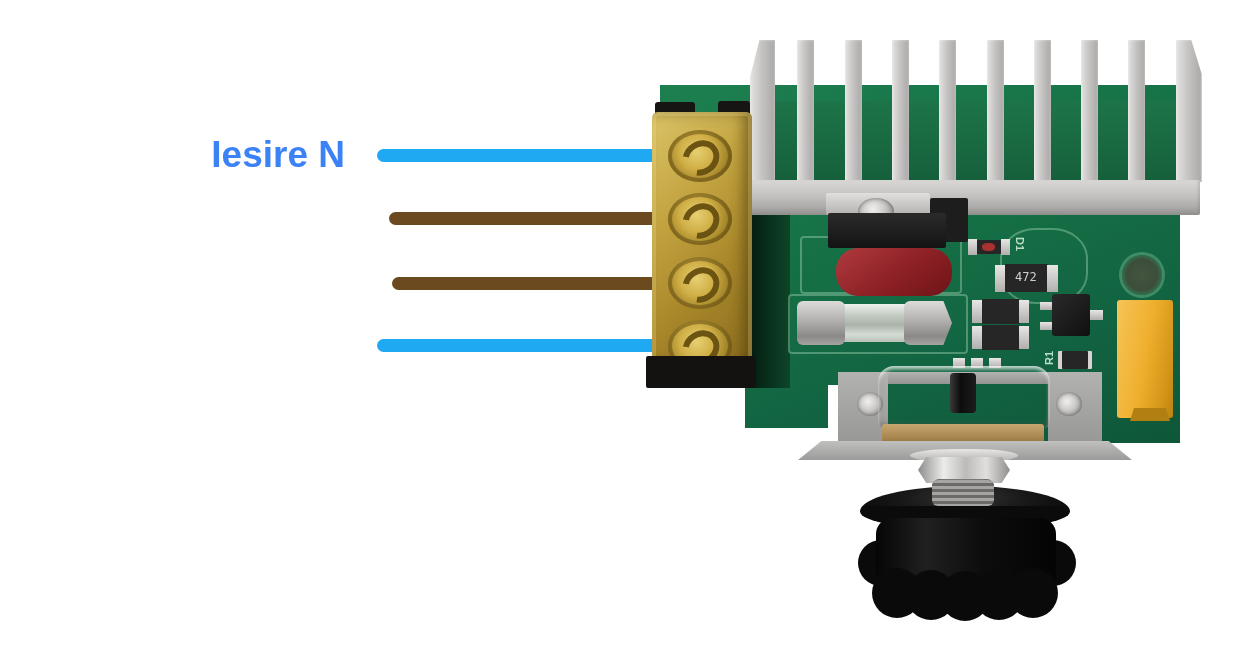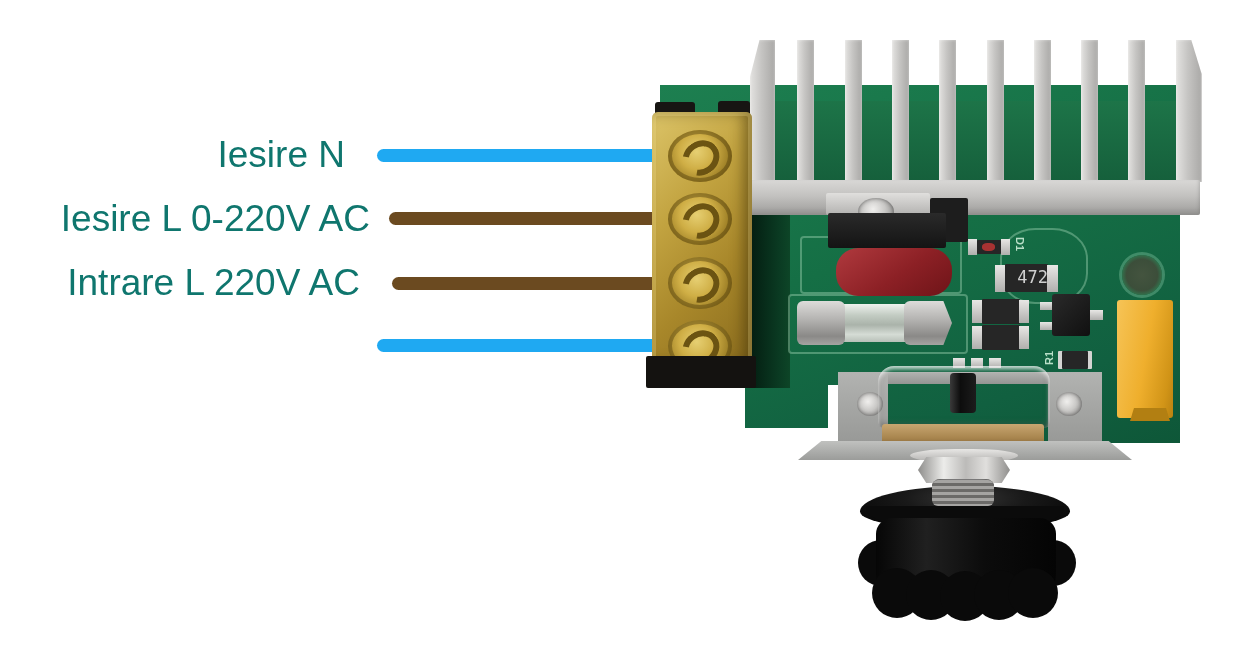--- a/index.html
+++ b/index.html
@@ -7,7 +7,7 @@
           font-family:"Liberation Sans", sans-serif;}
   .abs{position:absolute;}
   
-  .wire-label{position:absolute;font-weight:400;font-size:37px;line-height:38px;color:#0f766e;
+  .wire-label{position:absolute;font-weight:700;font-size:37px;line-height:38px;color:#3b82f6;
               letter-spacing:0px;white-space:nowrap;}
   .wire{position:absolute;height:13px;border-radius:7px;}
   

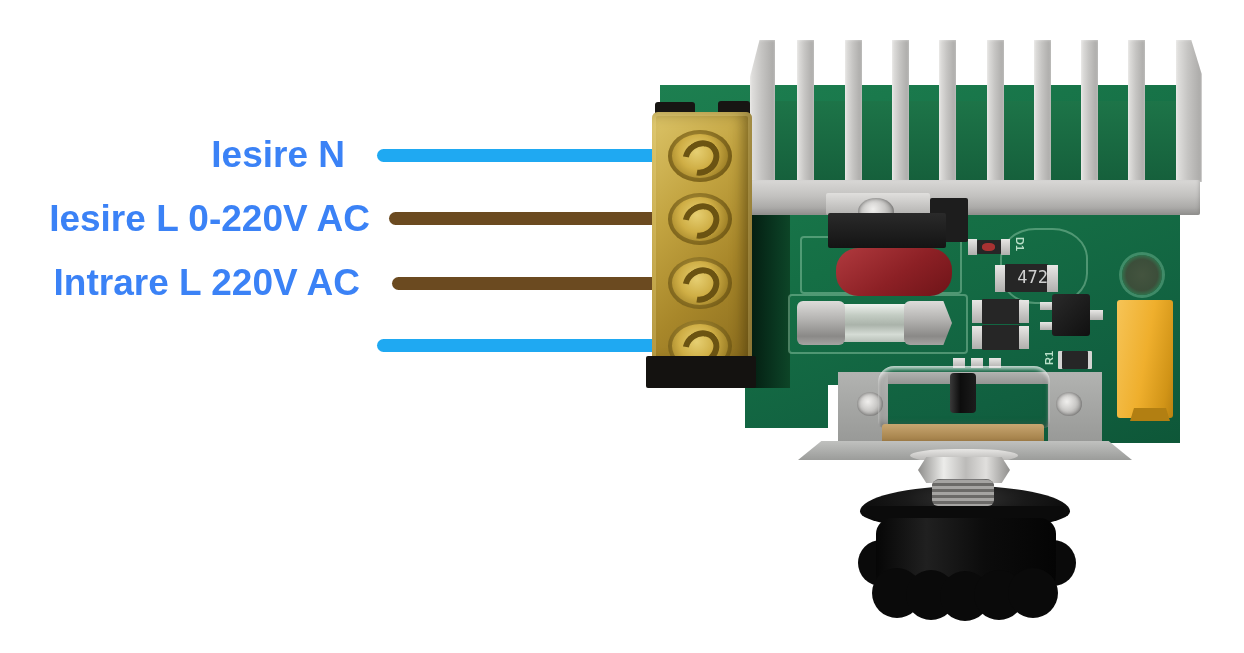--- a/index.html
+++ b/index.html
@@ -101,7 +101,6 @@
   <div class="wire-label" style="right:899px;top:136px">Iesire N</div>
   <div class="wire" style="left: 377px; top: 149px; width: 328px; background: rgb(31, 169, 242);"></div>
 
-  <div class="wire-label" style="right:874px;top:200px">Iesire L 0-220V AC</div>
   <div class="wire" style="left: 389px; top: 212px; width: 311px; background: rgb(107, 74, 32);"></div>
 
   <div class="wire-label" style="right:884px;top:264px">Intrare L 220V AC</div>

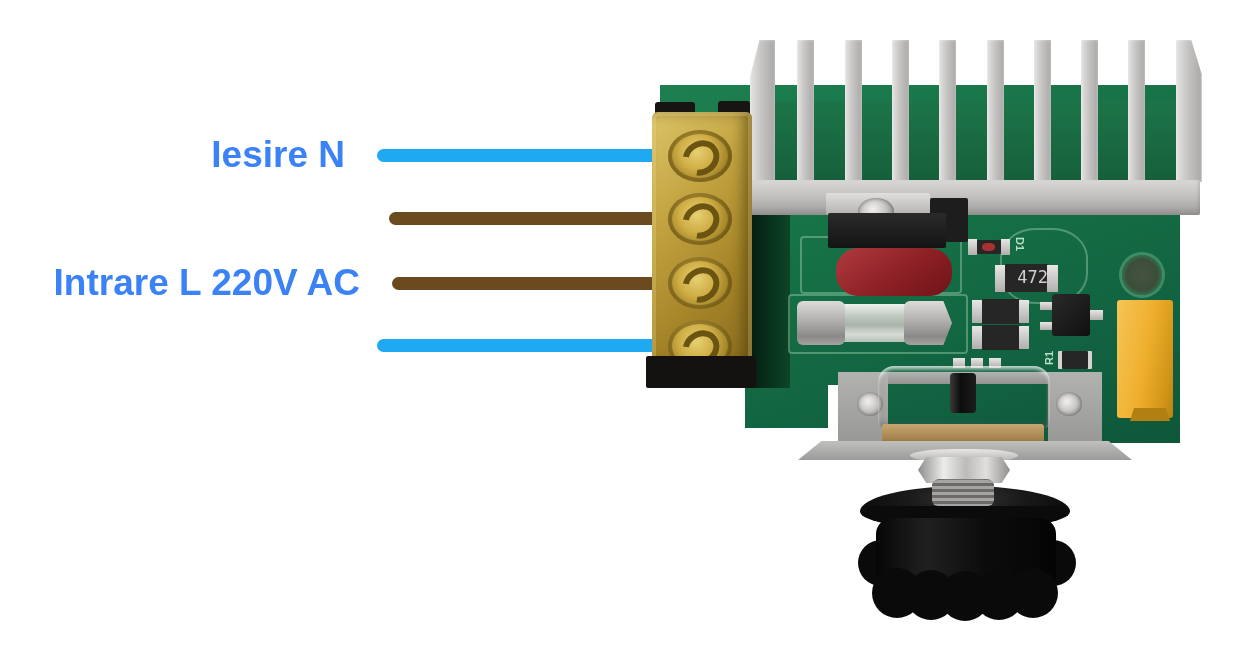--- a/index.html
+++ b/index.html
@@ -103,7 +103,6 @@
 
   <div class="wire" style="left: 389px; top: 212px; width: 311px; background: rgb(107, 74, 32);"></div>
 
-  <div class="wire-label" style="right:884px;top:264px">Intrare L 220V AC</div>
   <div class="wire" style="left: 392px; top: 277px; width: 311px; background: rgb(107, 74, 32);"></div>
 
   <div class="wire" style="left: 377px; top: 339px; width: 323px; background: rgb(31, 169, 242);"></div>

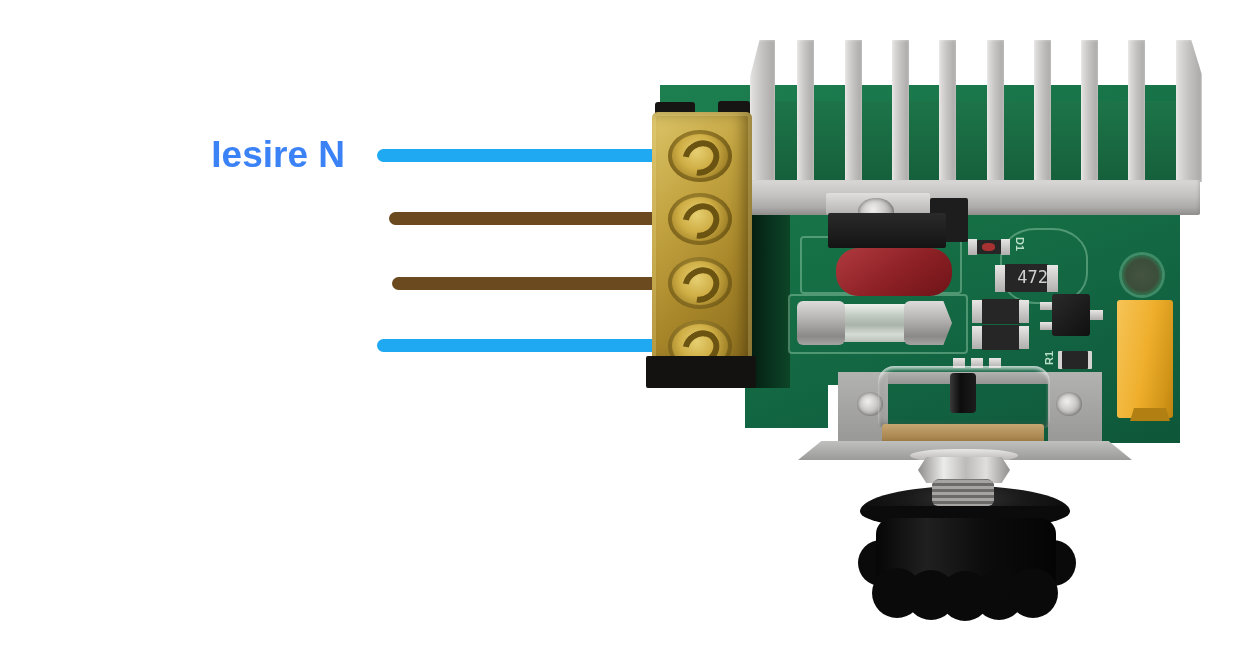--- a/index.html
+++ b/index.html
@@ -53,8 +53,8 @@
           background:linear-gradient(180deg,#dddcda 0%,#b6b5b3 40%,#8a8987 80%,#a5a4a2 100%);}
   .smd-body{background:#262626;border-radius:1px;}
   .smd-cap{background:linear-gradient(180deg,#e8e7e5,#b0afad);}
-  .smd-text{position:absolute;width:100%;text-align:right;color:#cfcfcf;
-            font-family:"DejaVu Sans Mono",monospace;font-size:17px;line-height:26px;}
+  .smd-text{position:absolute;width:100%;text-align:left;color:#cfcfcf;
+            font-family:"DejaVu Sans Mono",monospace;font-size:12px;line-height:26px;padding-left:10px;}
   .silktext{position:absolute;color:#b9dfc8;font-size:11px;font-weight:700;}
   .yellowcap{left:1117px;top:300px;width:56px;height:118px;border-radius:3px;
           background:linear-gradient(100deg,#f6c457 0%,#efaf2d 50%,#d19417 85%,#ba8211 100%);}

